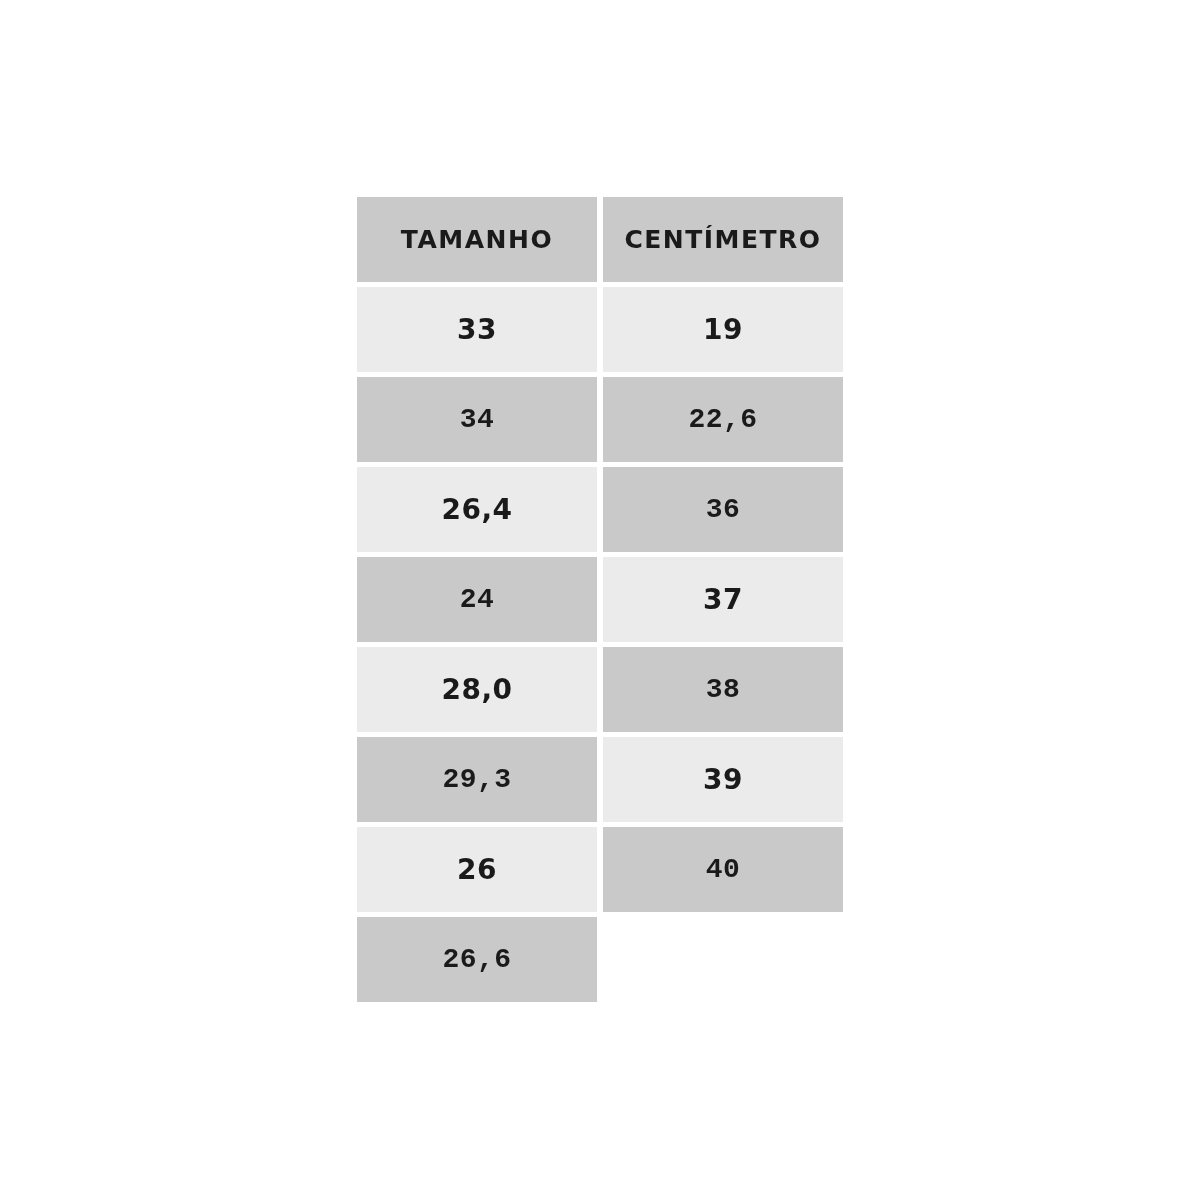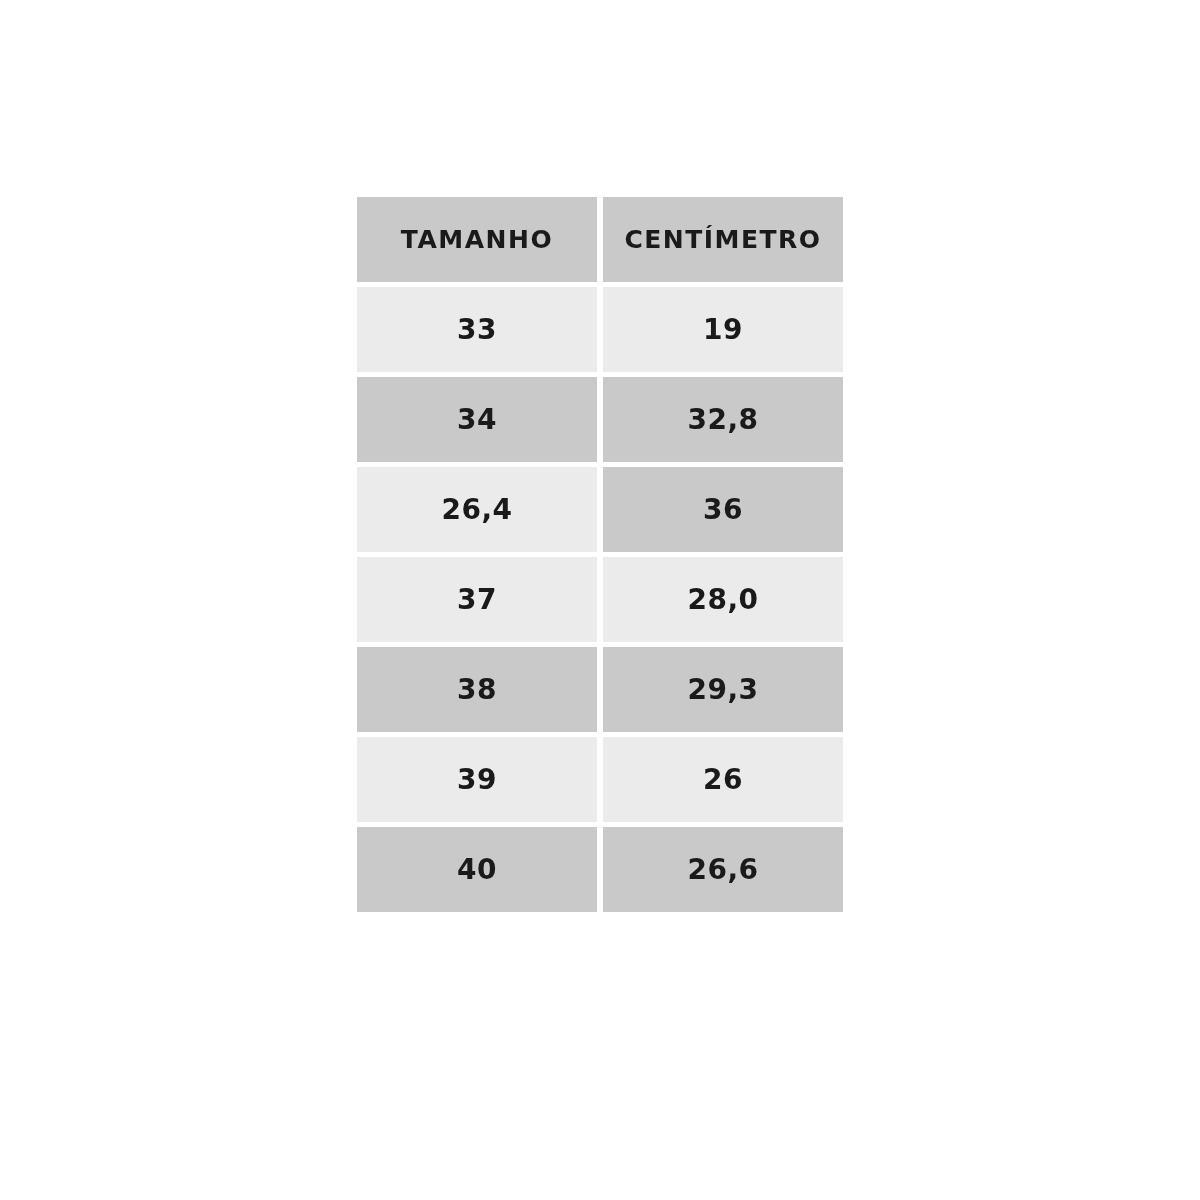--- a/index.html
+++ b/index.html
@@ -40,7 +40,7 @@
     letter-spacing: 0.5px;
   }
   .row-light { background: var(--row-light, #ebebeb); }
-  .row-dark  { background: var(--row-dark, #c9c9c9); }
+  .row-dark  { background: var(--row-dark, #c9c9c9); font-family: Liberation Mono, monospace; }
 </style>
 </head>
 <body style="background: rgb(255, 255, 255);">

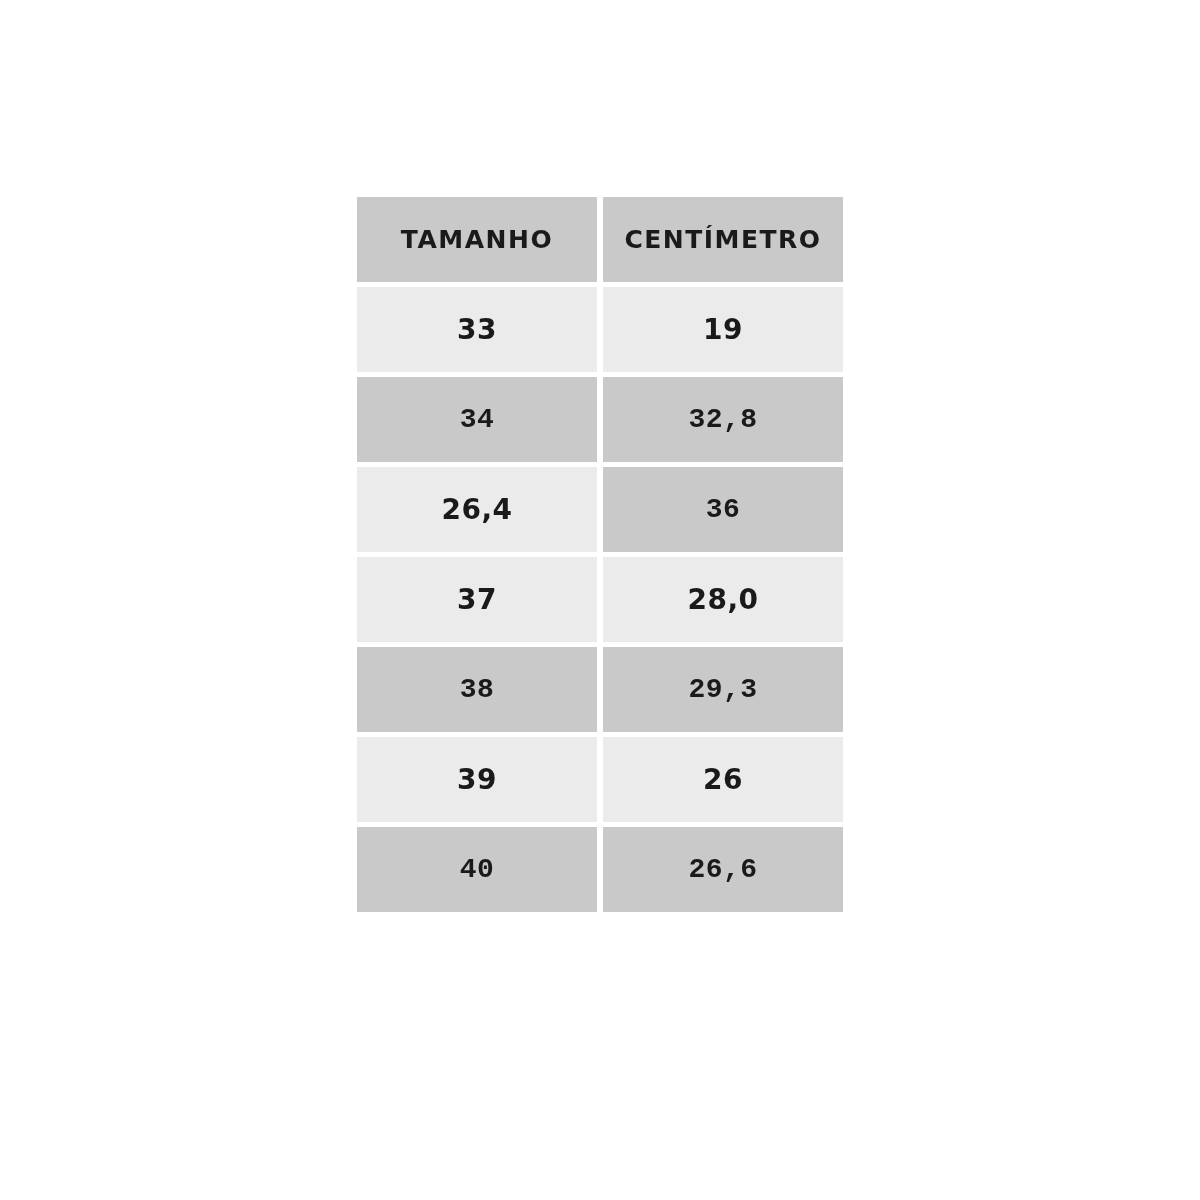--- a/index.html
+++ b/index.html
@@ -54,7 +54,7 @@
   <div class="cell data-cell row-light">19</div>
 
   <div class="cell data-cell row-dark">34</div>
-  <div class="cell data-cell row-dark">32,8</div>
+  <div class="cell data-cell row-dark">22,6</div>
 
   <div class="cell data-cell row-light">26,4</div>
 

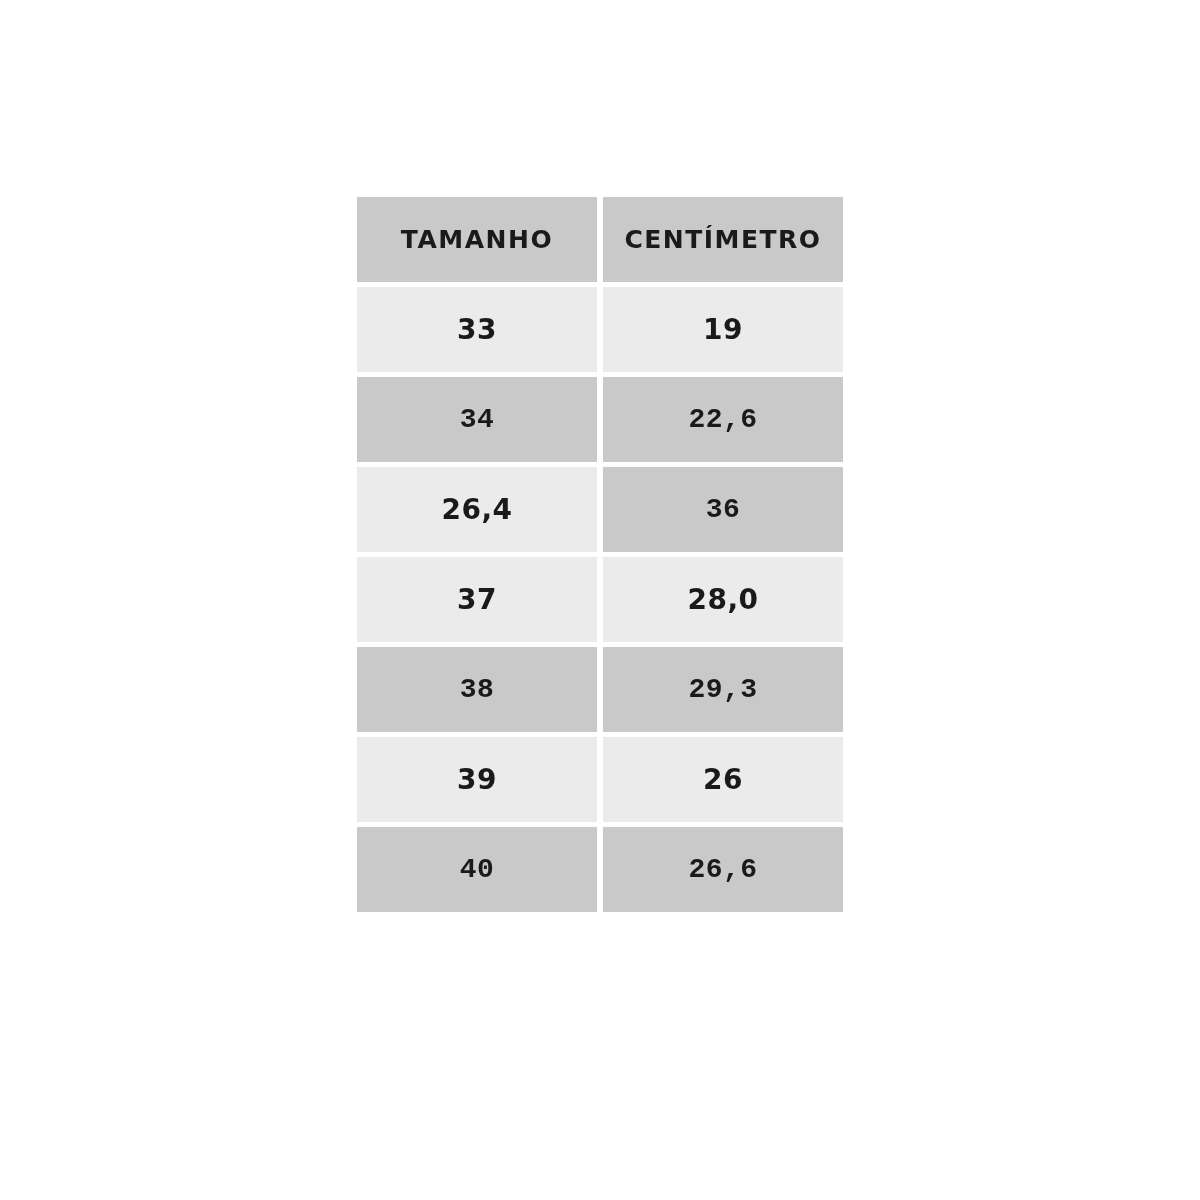--- a/index.html
+++ b/index.html
@@ -59,6 +59,7 @@
   <div class="cell data-cell row-light">26,4</div>
 
   <div class="cell data-cell row-dark">36</div>
+  <div class="cell data-cell row-dark">24</div>
 
   <div class="cell data-cell row-light">37</div>
   <div class="cell data-cell row-light">28,0</div>

